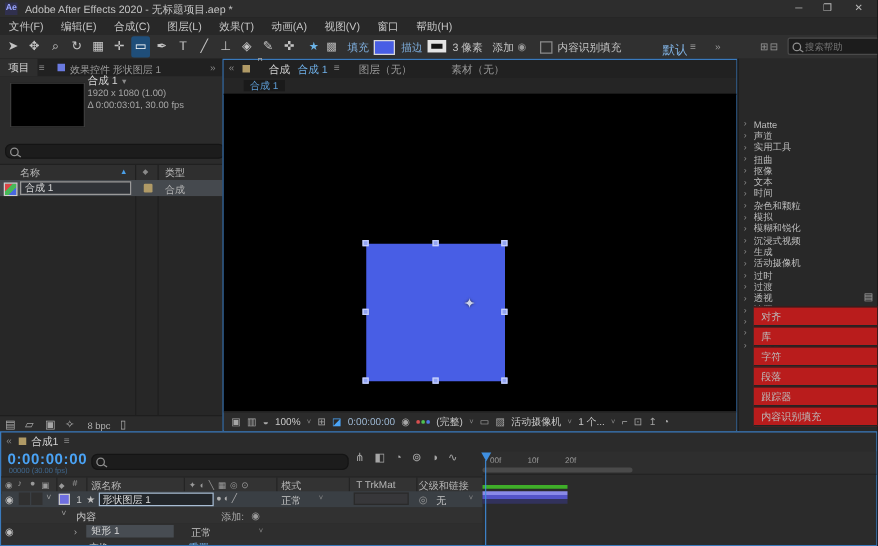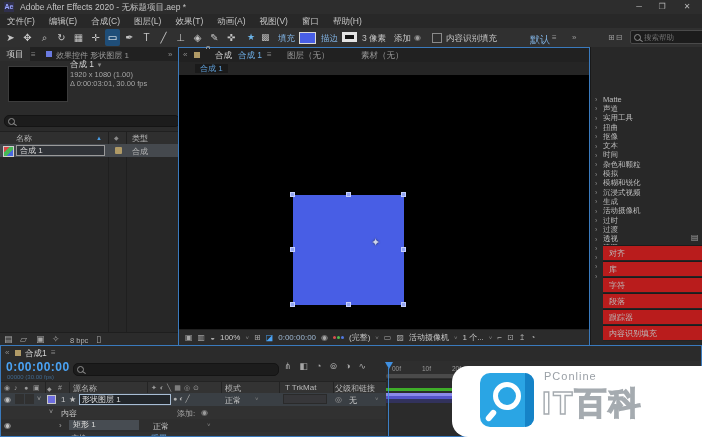--- a/index.html
+++ b/index.html
@@ -388,15 +388,6 @@
     </div>
   </div>
 
-  <div class="abs" style="left:452px;top:366px;width:250px;height:71px;background:#ffffff;border-radius:16px 0 0 16px;z-index:9;">
-    <div class="abs" style="left:28px;top:7px;width:54px;height:54px;background:#2aa5e4;border-radius:10px;">
-      <div class="abs" style="right:0;top:0;width:9px;height:54px;background:#1583c7;border-radius:0 10px 10px 0;"></div>
-      <div class="abs" style="left:13px;top:9px;width:18px;height:18px;border:5px solid #fff;border-radius:50%;"></div>
-      <div class="abs" style="left:8px;top:36px;width:6px;height:13px;background:#fff;border-radius:3px;transform:rotate(40deg);"></div>
-    </div>
-    <span class="abs" style="left:92px;top:4px;font-size:11px;color:#9aa0a6;letter-spacing:1px;">PConline</span>
-    <span id="wm-title" class="abs" style="left:90px;top:16px;font-size:32px;font-weight:bold;">IT百科</span>
-  </div>
 
 </div>
 

